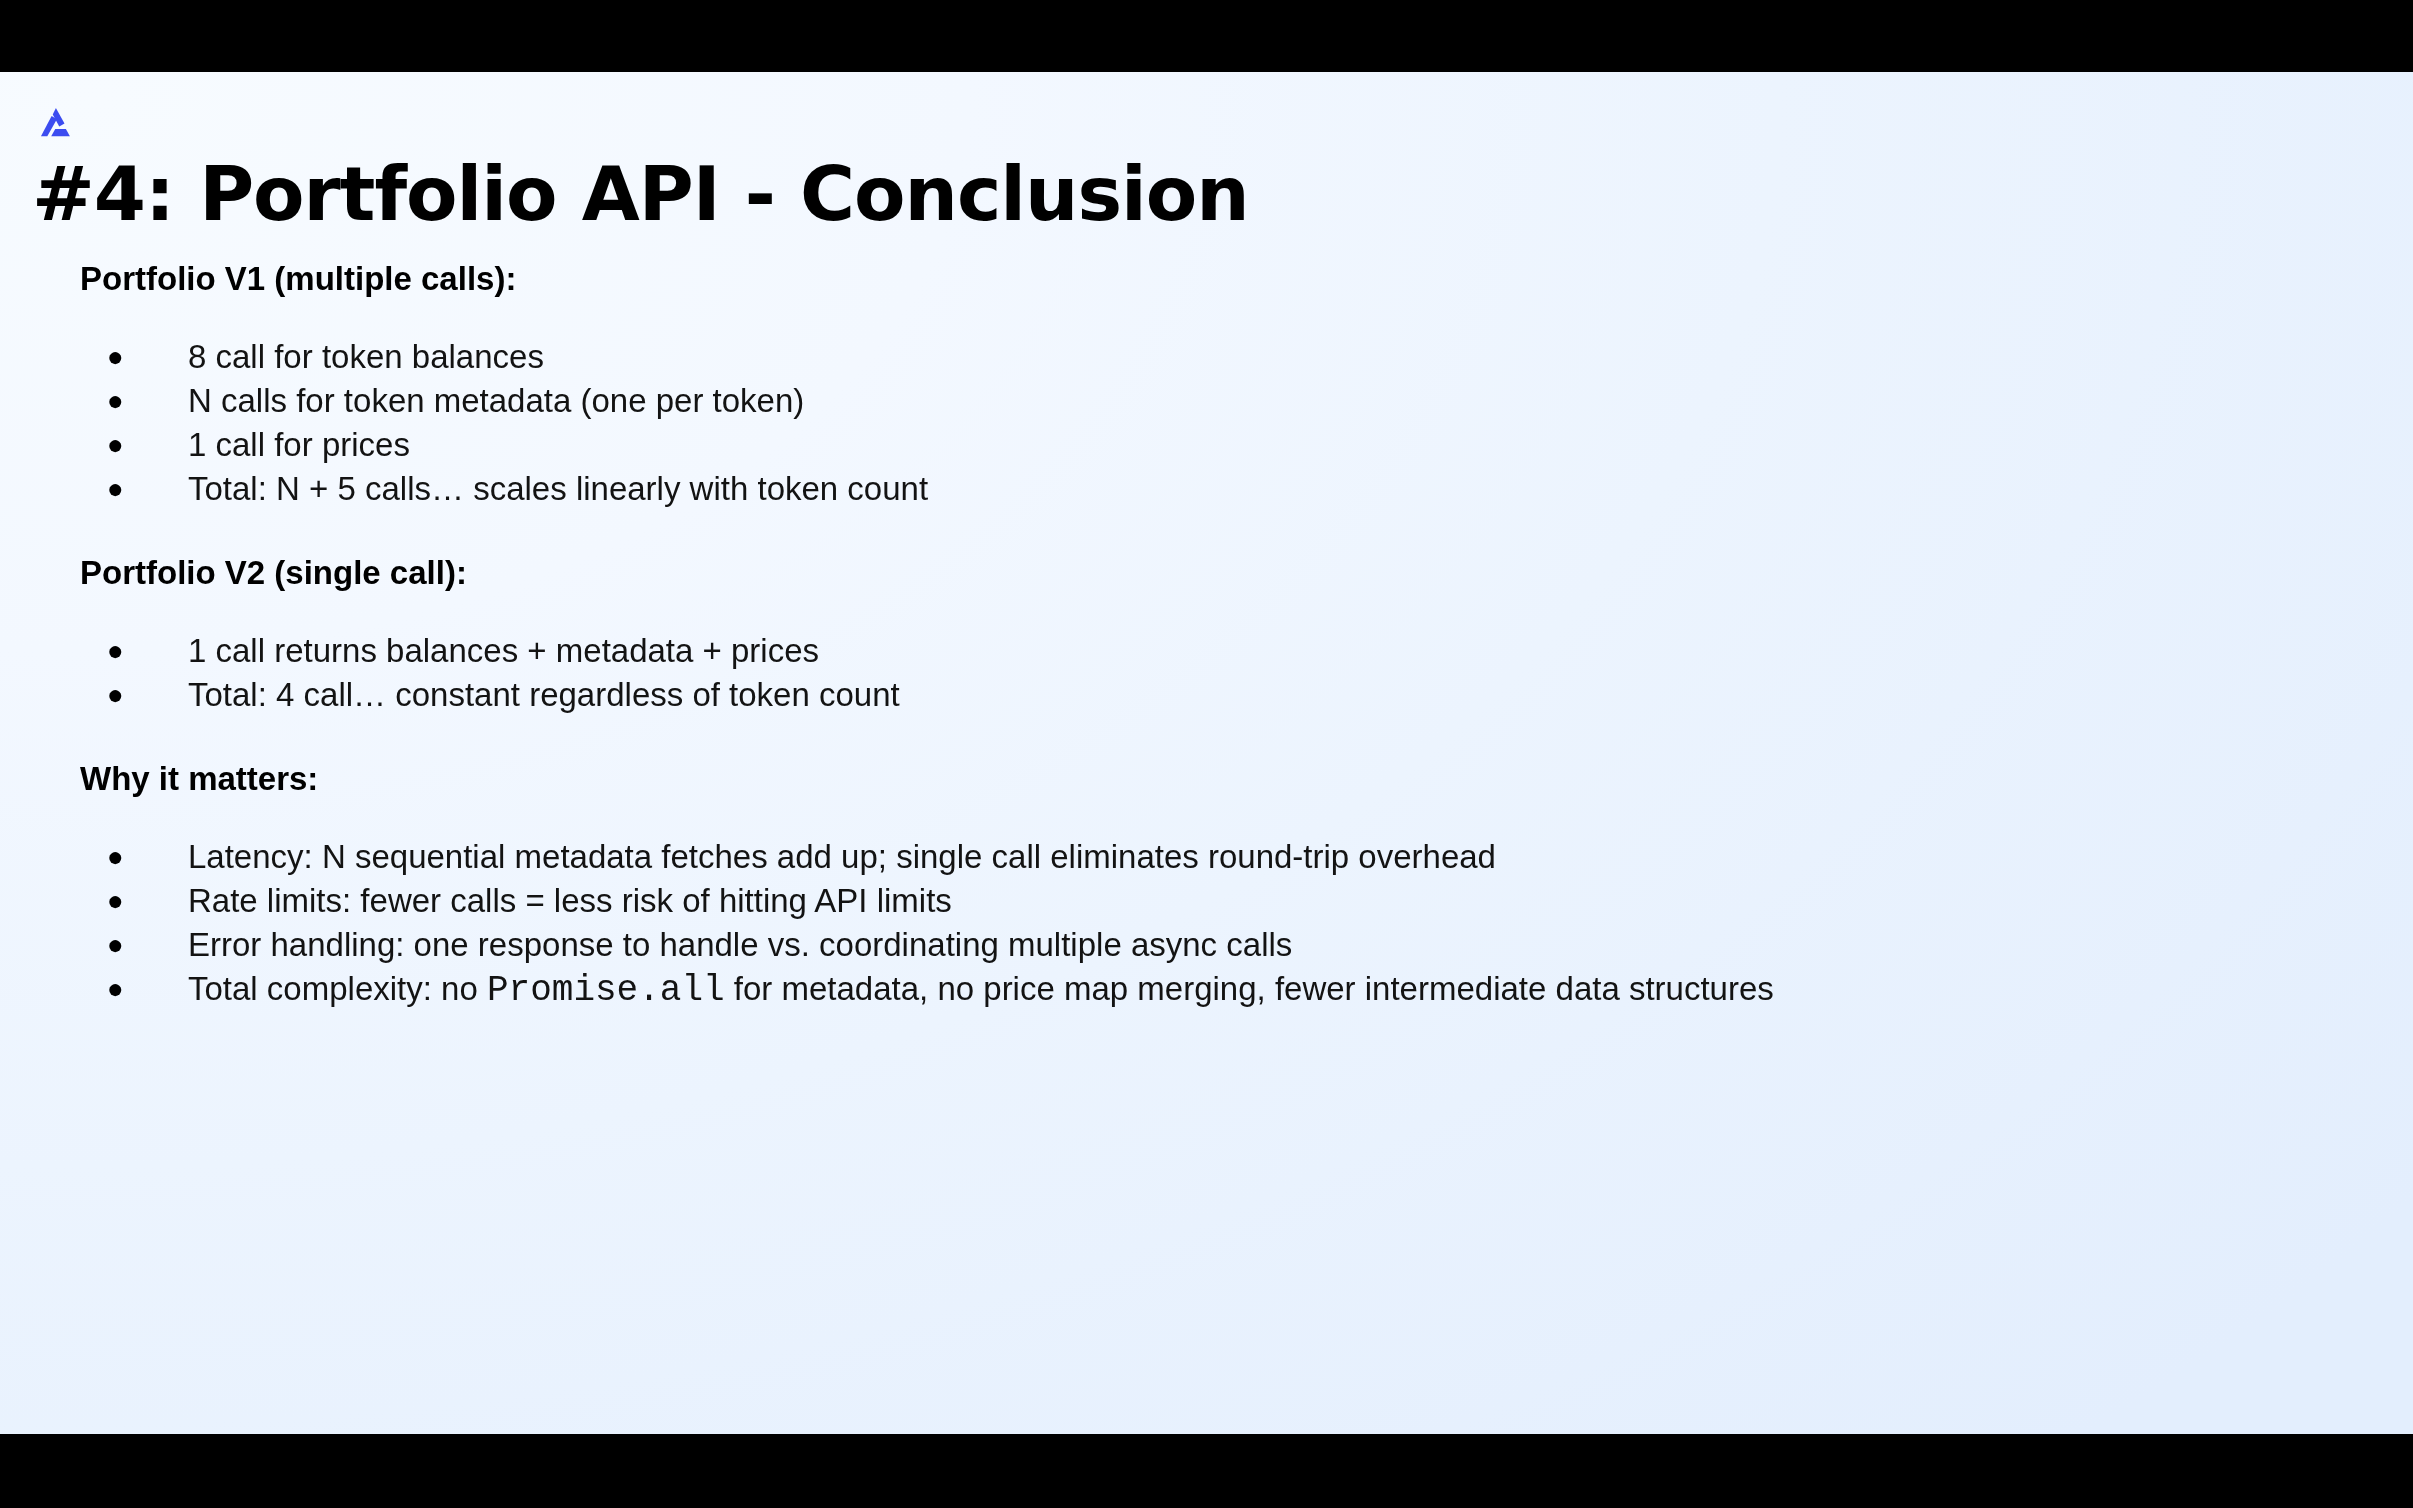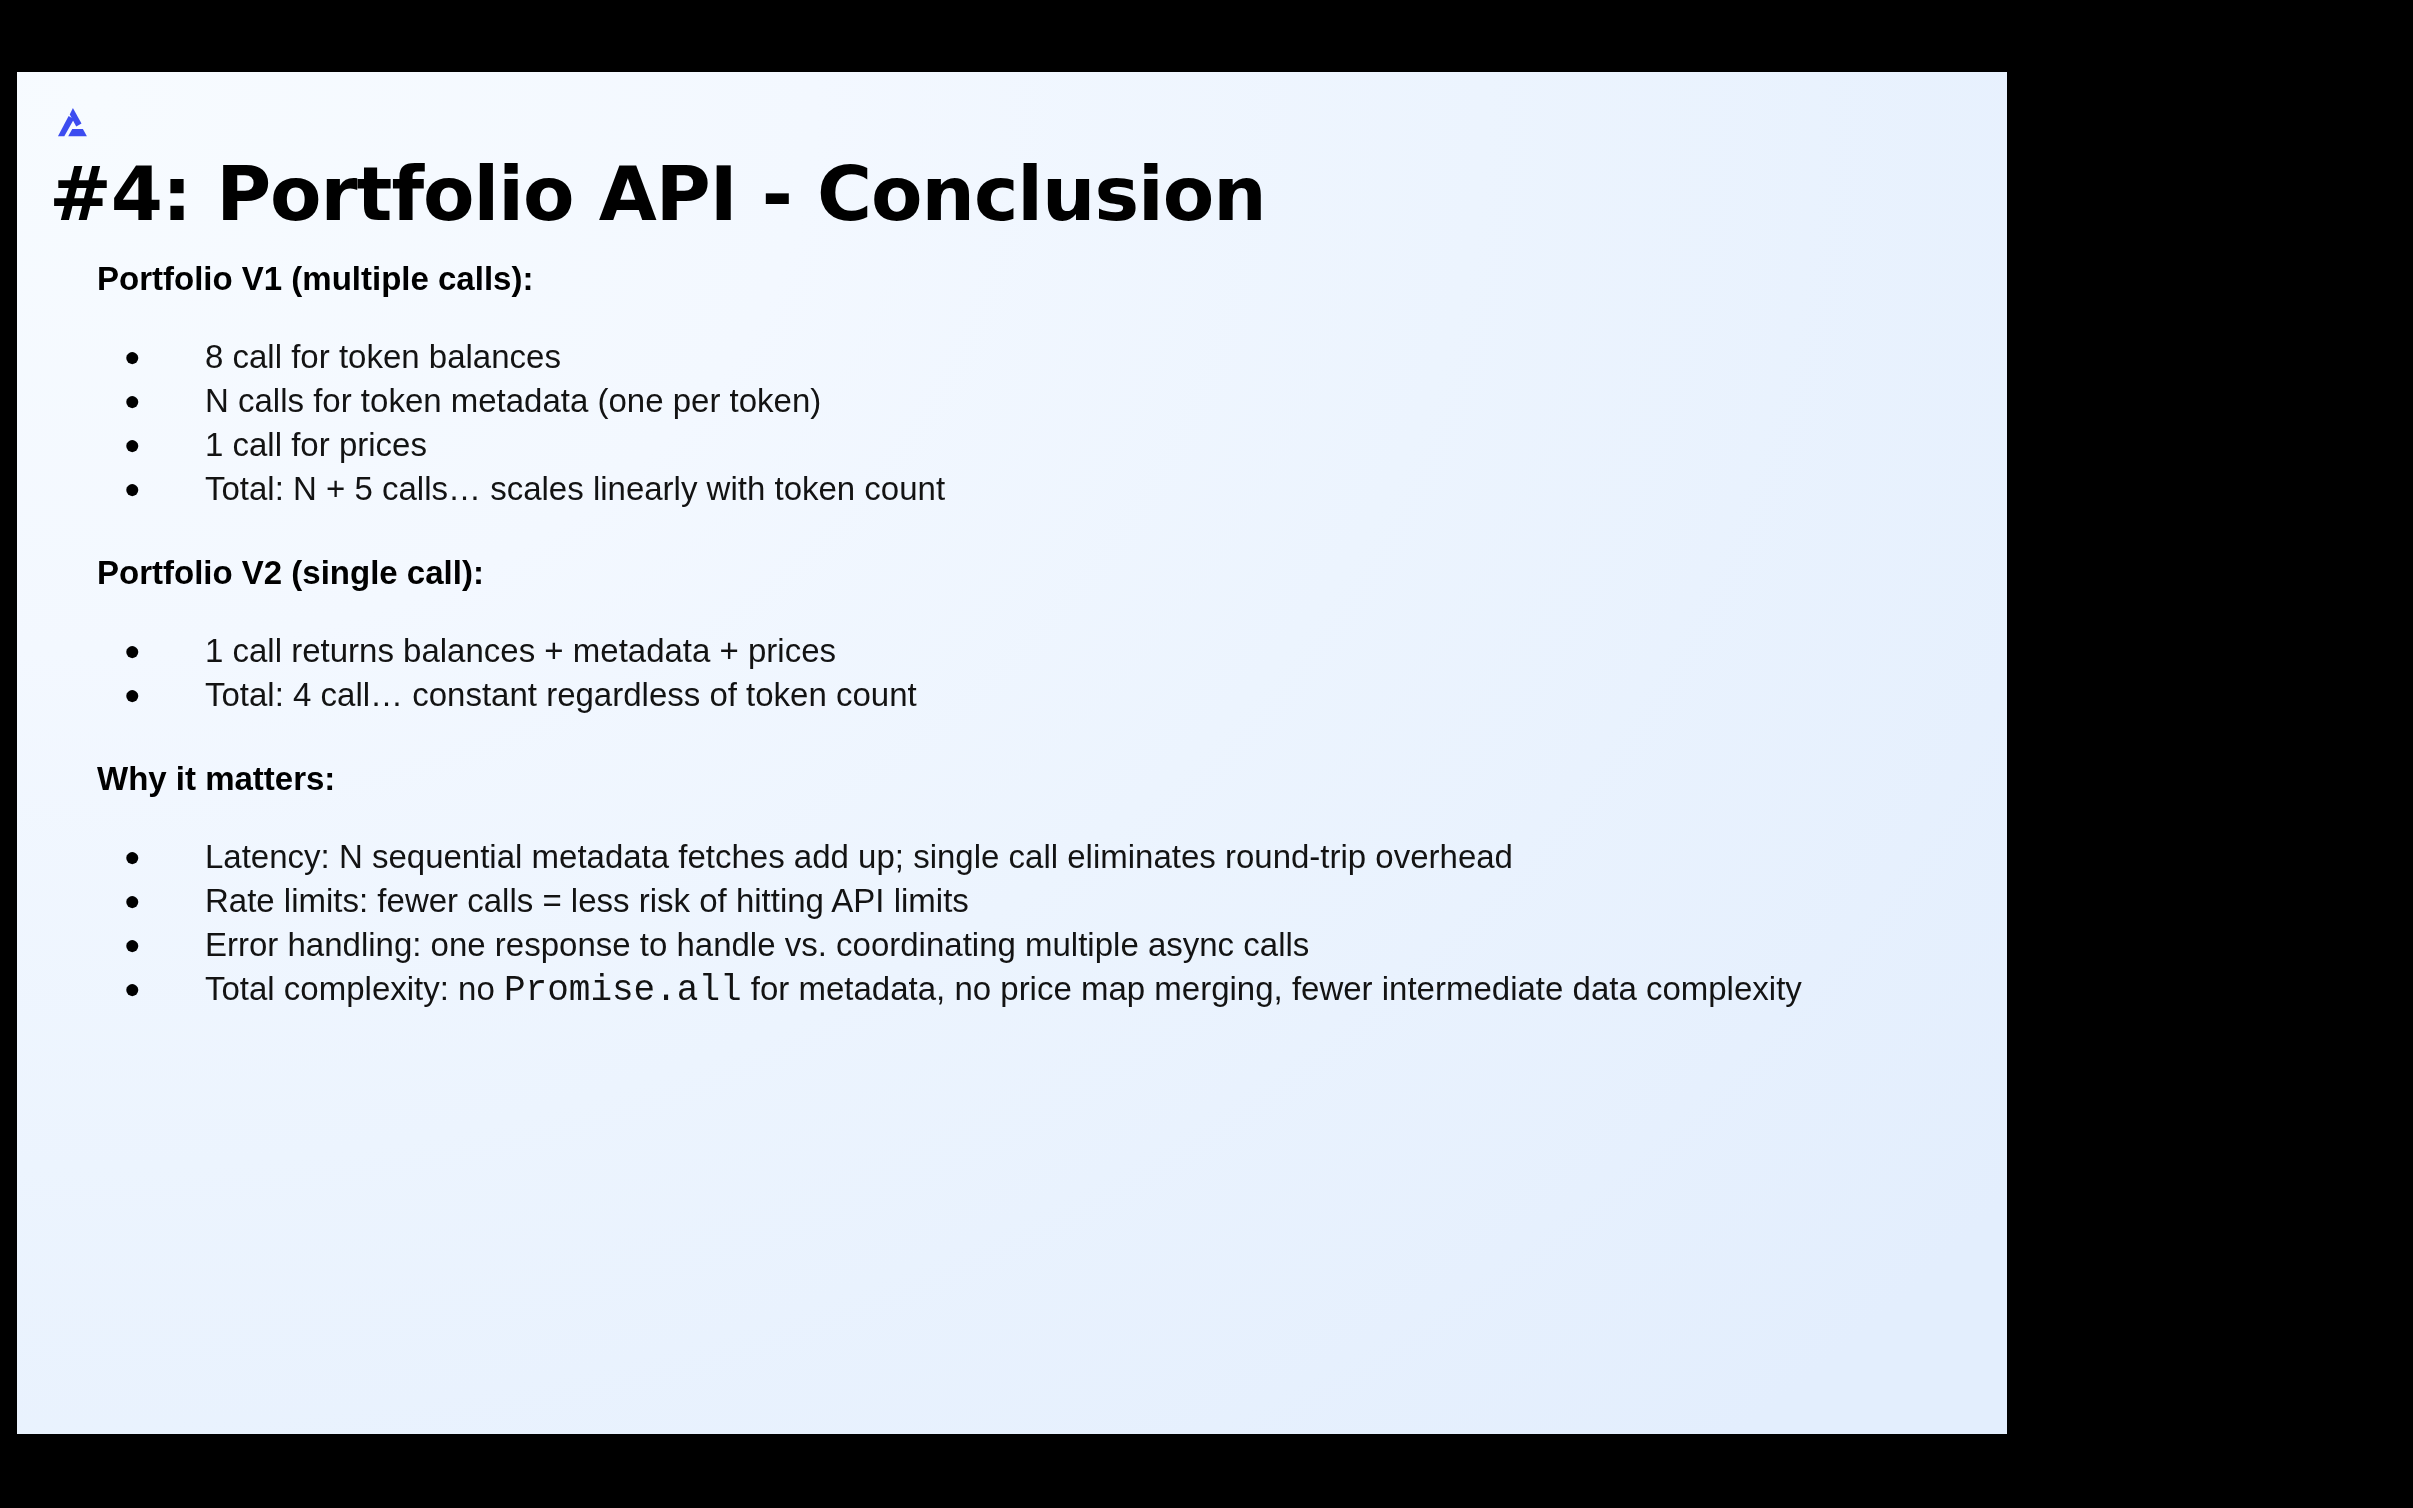--- a/index.html
+++ b/index.html
@@ -34,9 +34,9 @@
   
   #slide {
     position: absolute;
-    left: 17px;
+    left: 0;
     top: 72px;
-    width: 1990px;
+    width: 2413px;
     height: 1362px;
     background:
       radial-gradient(120% 135% at 4% 2%, #f7fbff 0%, #f3f8ff 30%, #ecf4fe 58%, #e3eefd 100%);

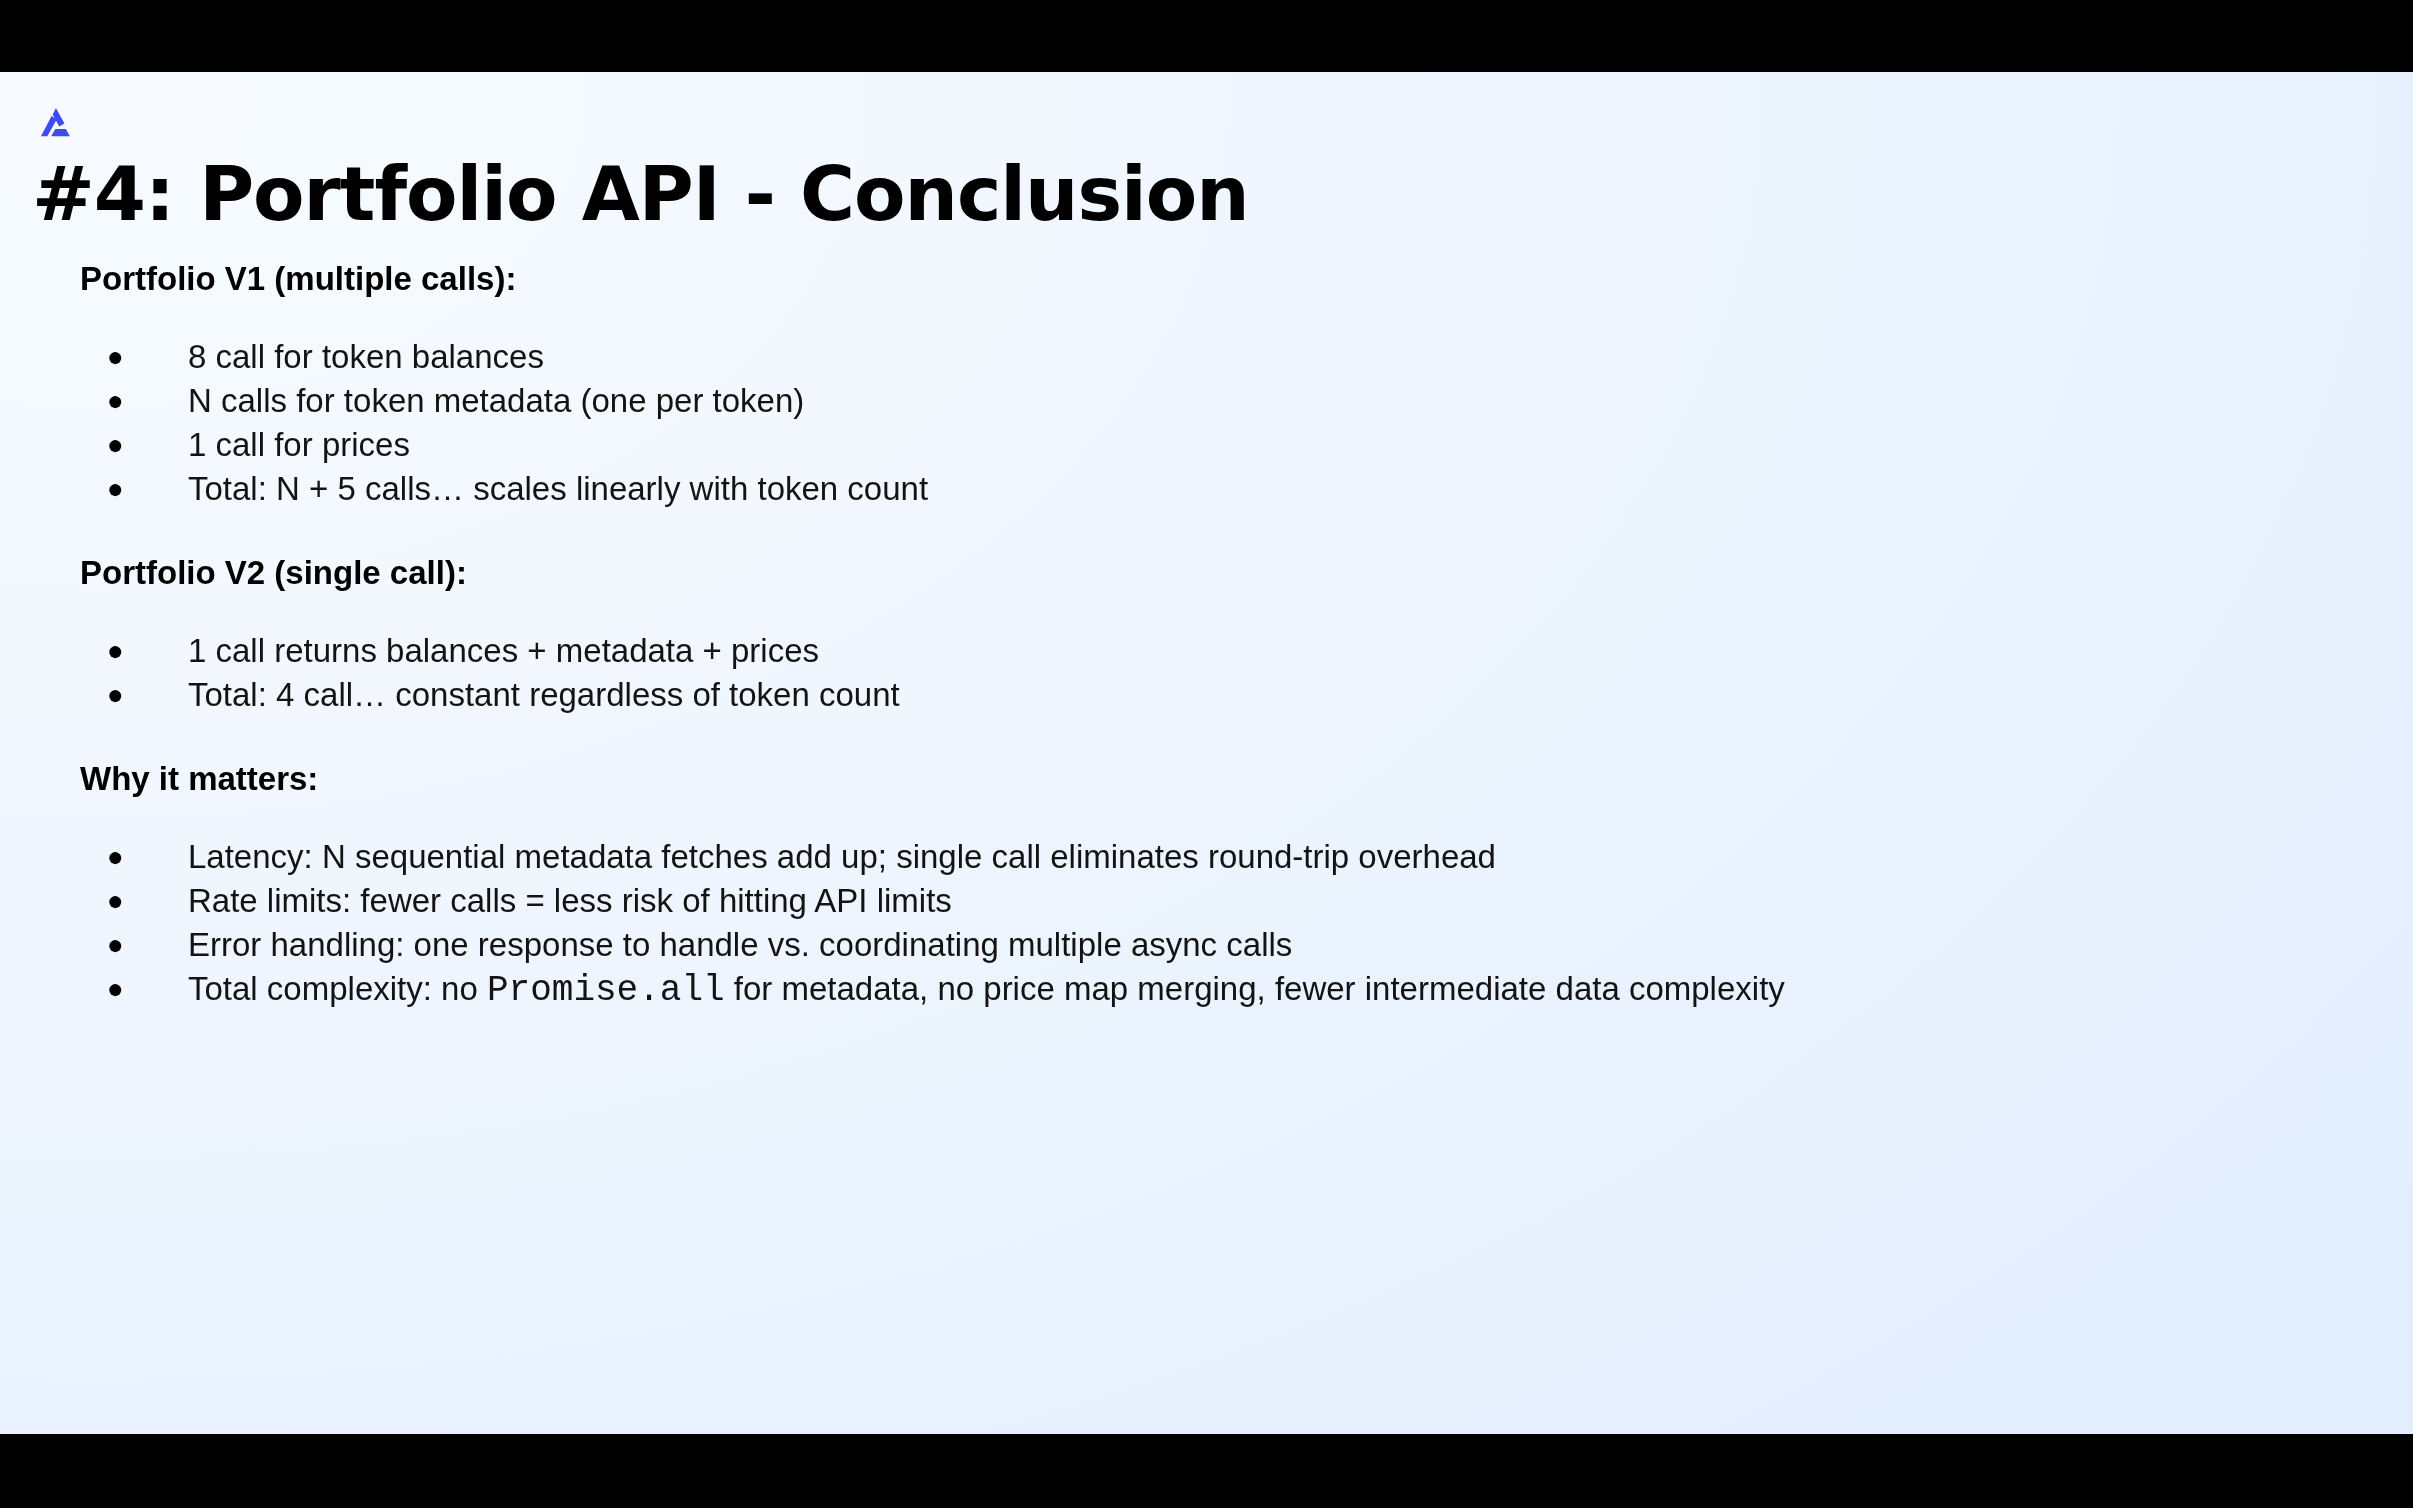--- a/index.html
+++ b/index.html
@@ -198,7 +198,7 @@
           <span class="lead">Error handling</span><span class="bullet-text">: one response to handle vs. coordinating multiple async calls</span>
         </li>
         <li class="bullet-item">
-          <span class="bullet-dot">●</span><span class="lead">Total complexity</span><span class="bullet-text">: no </span><code class="mono">Promise.all</code><span class="bullet-text"> for metadata, no price map merging, fewer intermediate data complexity</span>
+          <span class="bullet-dot">●</span><span class="lead">Total complexity</span><span class="bullet-text">: no </span><code class="mono">Promise.all</code><span class="bullet-text"> for metadata, no price map merging, fewer intermediate data structures</span>
         </li>
       </ul>
 

